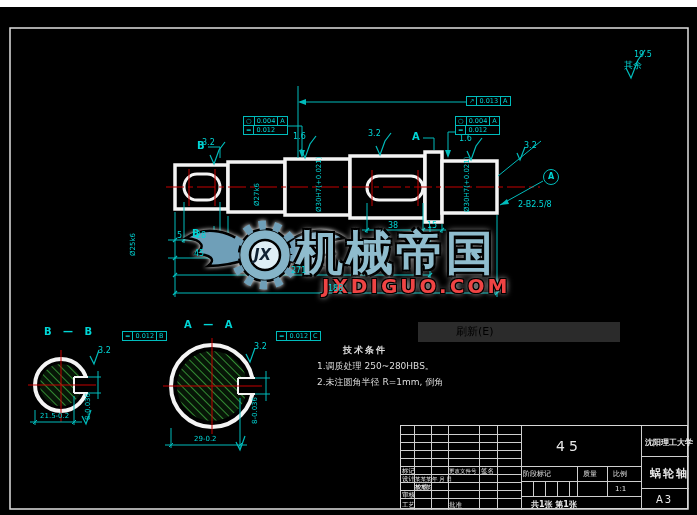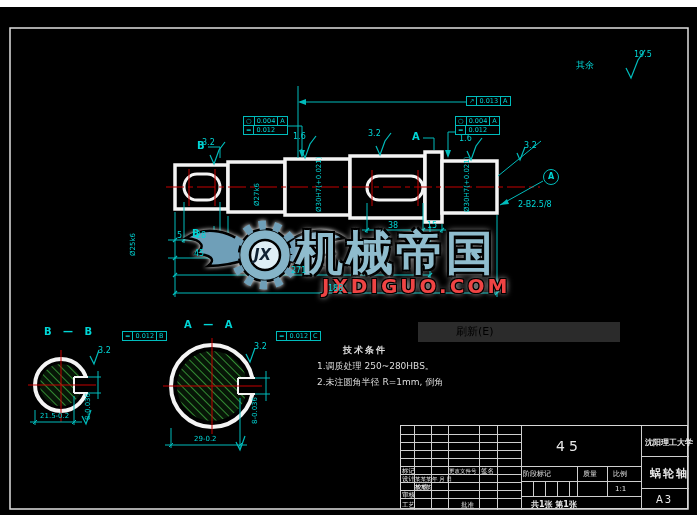--- a/index.html
+++ b/index.html
@@ -217,7 +217,7 @@
   <span class="dim" style="left:459px;top:134px;">1.6</span>
   <span class="dim" style="left:524px;top:141px;">3.2</span>
 
-  <span class="dim" style="left:576px;top:61px;font-size:9px;">其余</span>
+  <span class="dim" style="left:624px;top:61px;font-size:9px;">其余</span>
   <span class="dim" style="left:634px;top:50px;">19.5</span>
 
   <span class="cutletter" style="left:197px;top:140px;">B</span>

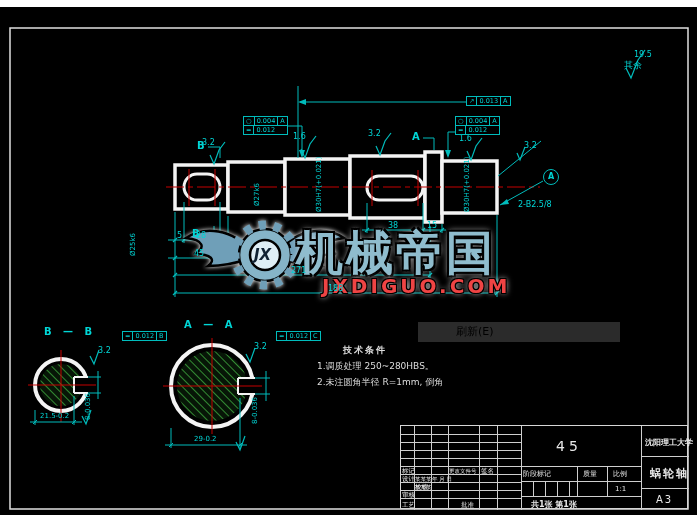--- a/index.html
+++ b/index.html
@@ -348,7 +348,7 @@
     <span style="left:14px;top:58px;font-size:5.5px;">某某某</span>
     <span class="tbl" style="left:1px;top:65px;">审核</span>
     <span class="tbl" style="left:1px;top:75px;">工艺</span>
-    <span class="tbl" style="left:60px;top:75px;">批准</span>
+    <span class="tbl" style="left:48px;top:75px;">批准</span>
 
     <span style="left:155px;top:12px;font-size:14px;letter-spacing:4px;">45</span>
     <span class="tbl" style="left:122px;top:44px;font-size:7px;">阶段标记</span>

